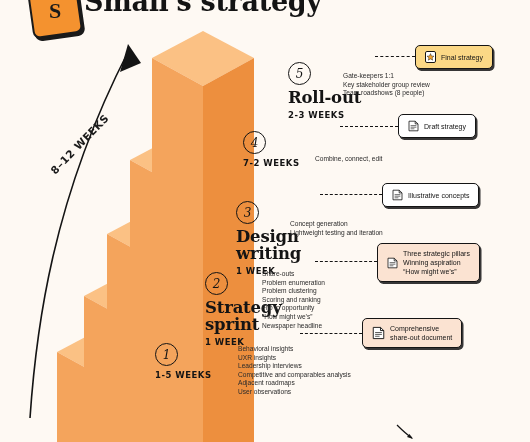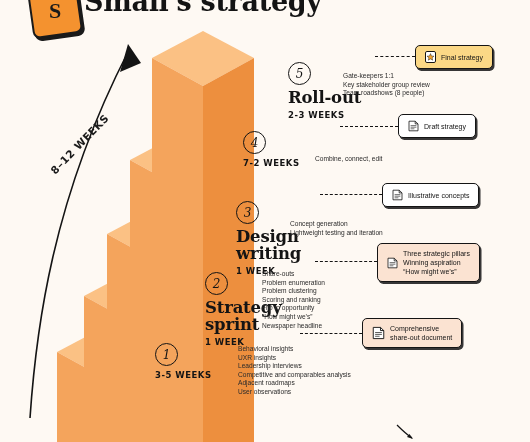--- a/index.html
+++ b/index.html
@@ -216,7 +216,7 @@
 
   <div class="step" style="left:155px;top:343px;">
     <div class="circ">1</div>
-    <div class="step-dur">3-5 WEEKS</div>
+    <div class="step-dur">1-5 WEEKS</div>
   </div>
   <div class="bullets" style="left:238px;top:345px;width:130px;">Behavioral insights
 UXR insights

